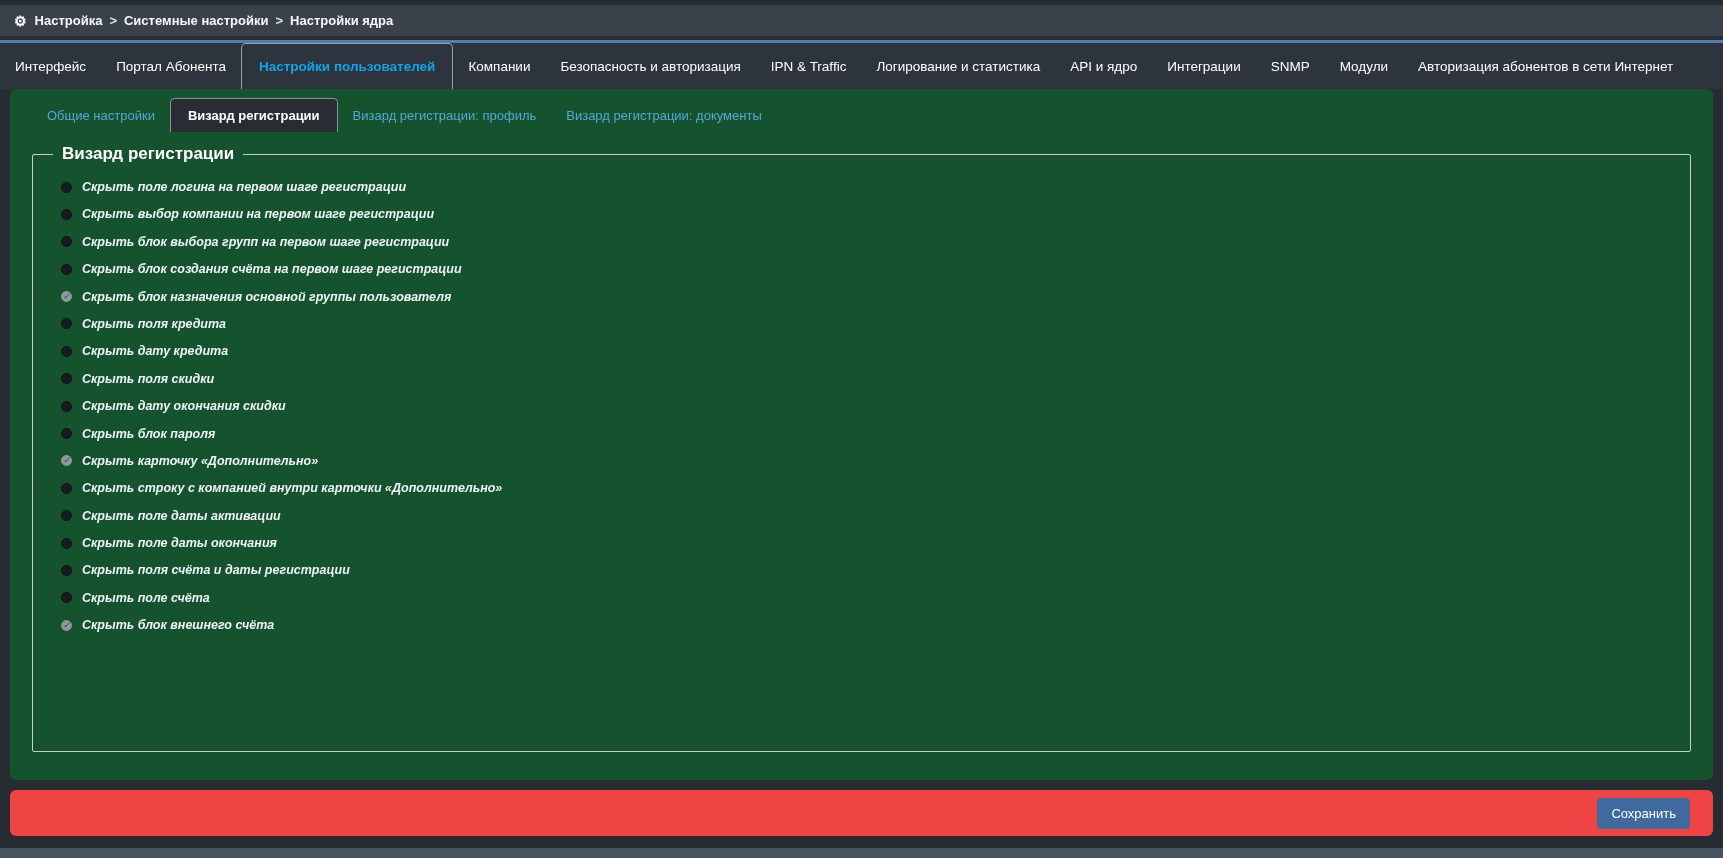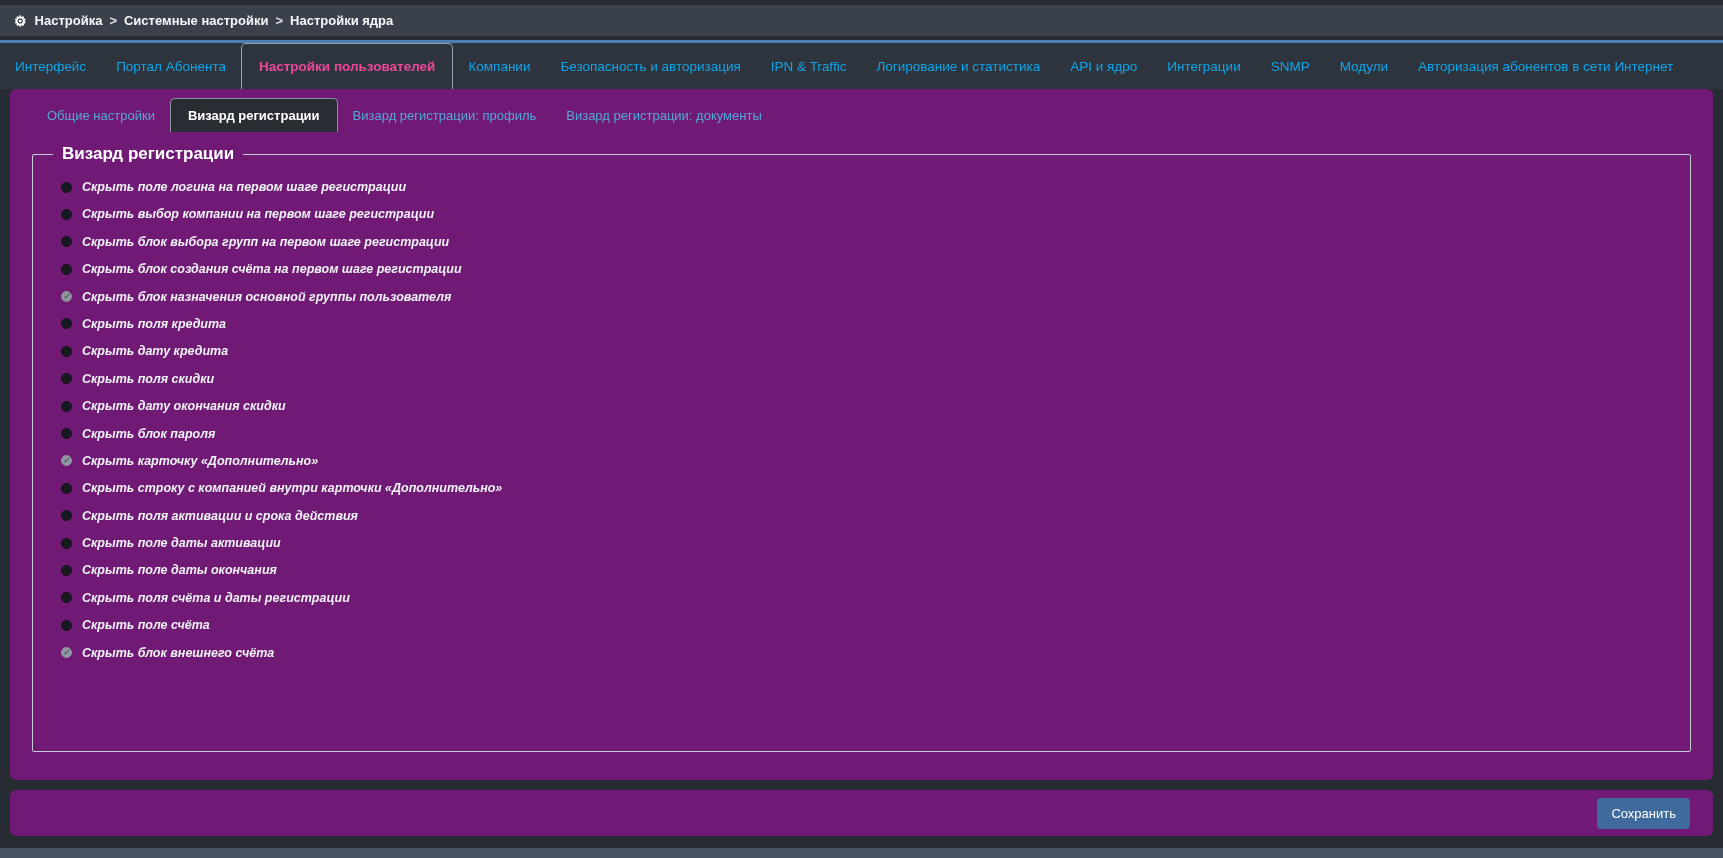--- a/index.html
+++ b/index.html
@@ -53,7 +53,7 @@
     align-items: center;
     padding: 0 15px;
     font-size: 13.5px;
-    color: #0ea5e9;
+    color: #ffffff;
     cursor: pointer;
     white-space: nowrap;
   }

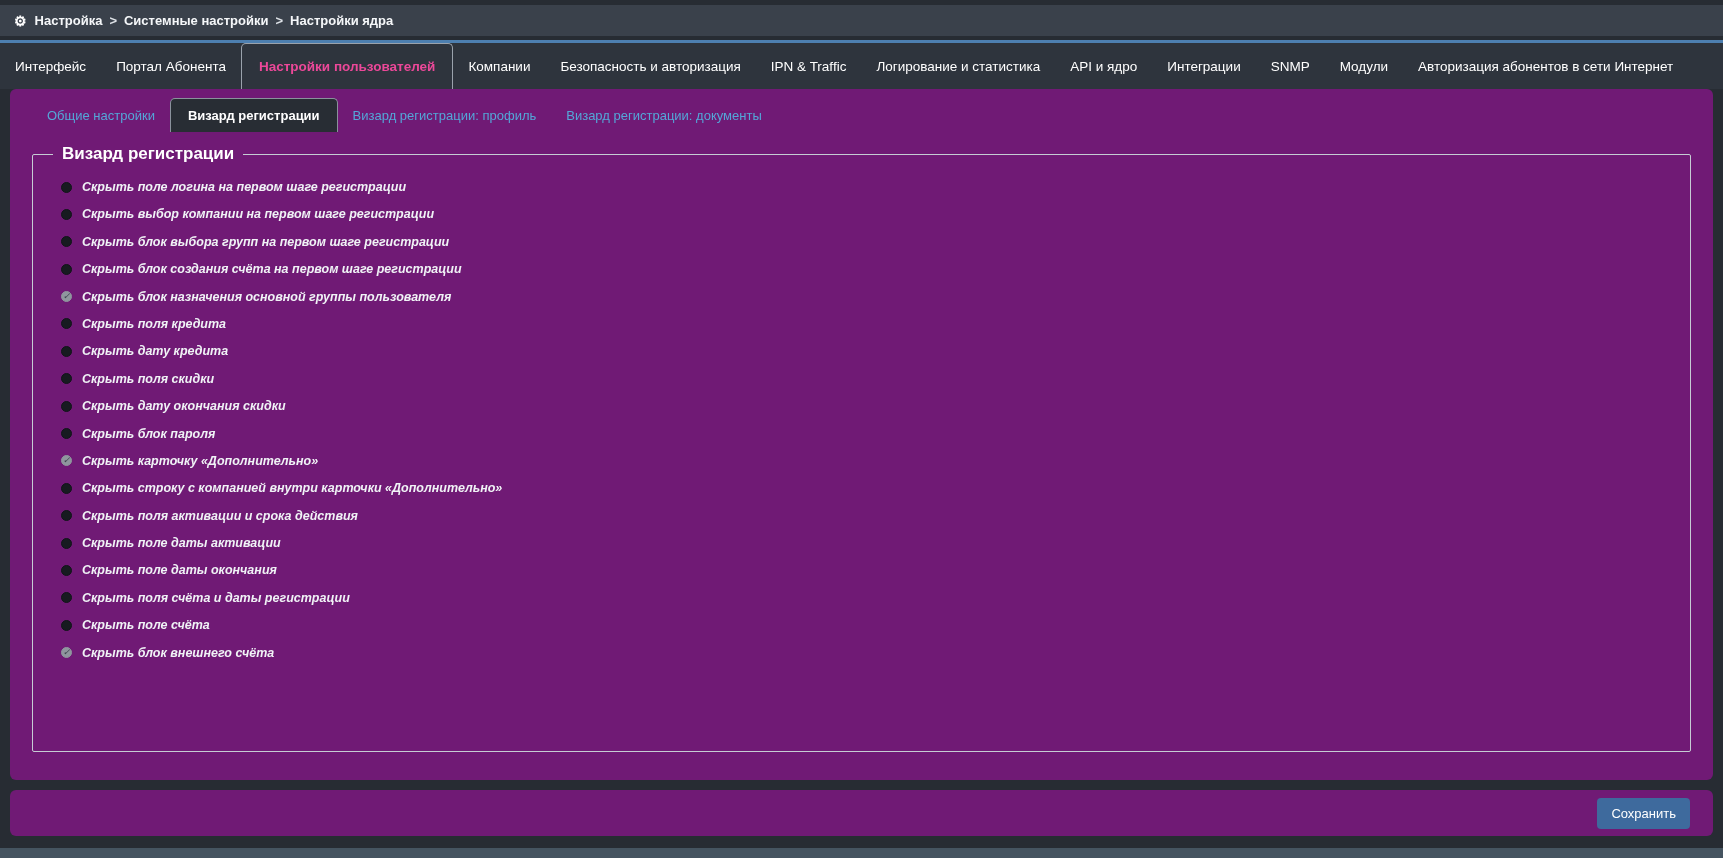--- a/index.html
+++ b/index.html
@@ -58,7 +58,7 @@
     white-space: nowrap;
   }
   .main-tab.active {
-    color: #ec4899;
+    color: #0ea5e9;
     font-weight: bold;
     background: #2e343d;
     border: 1px solid #9aa2ac;

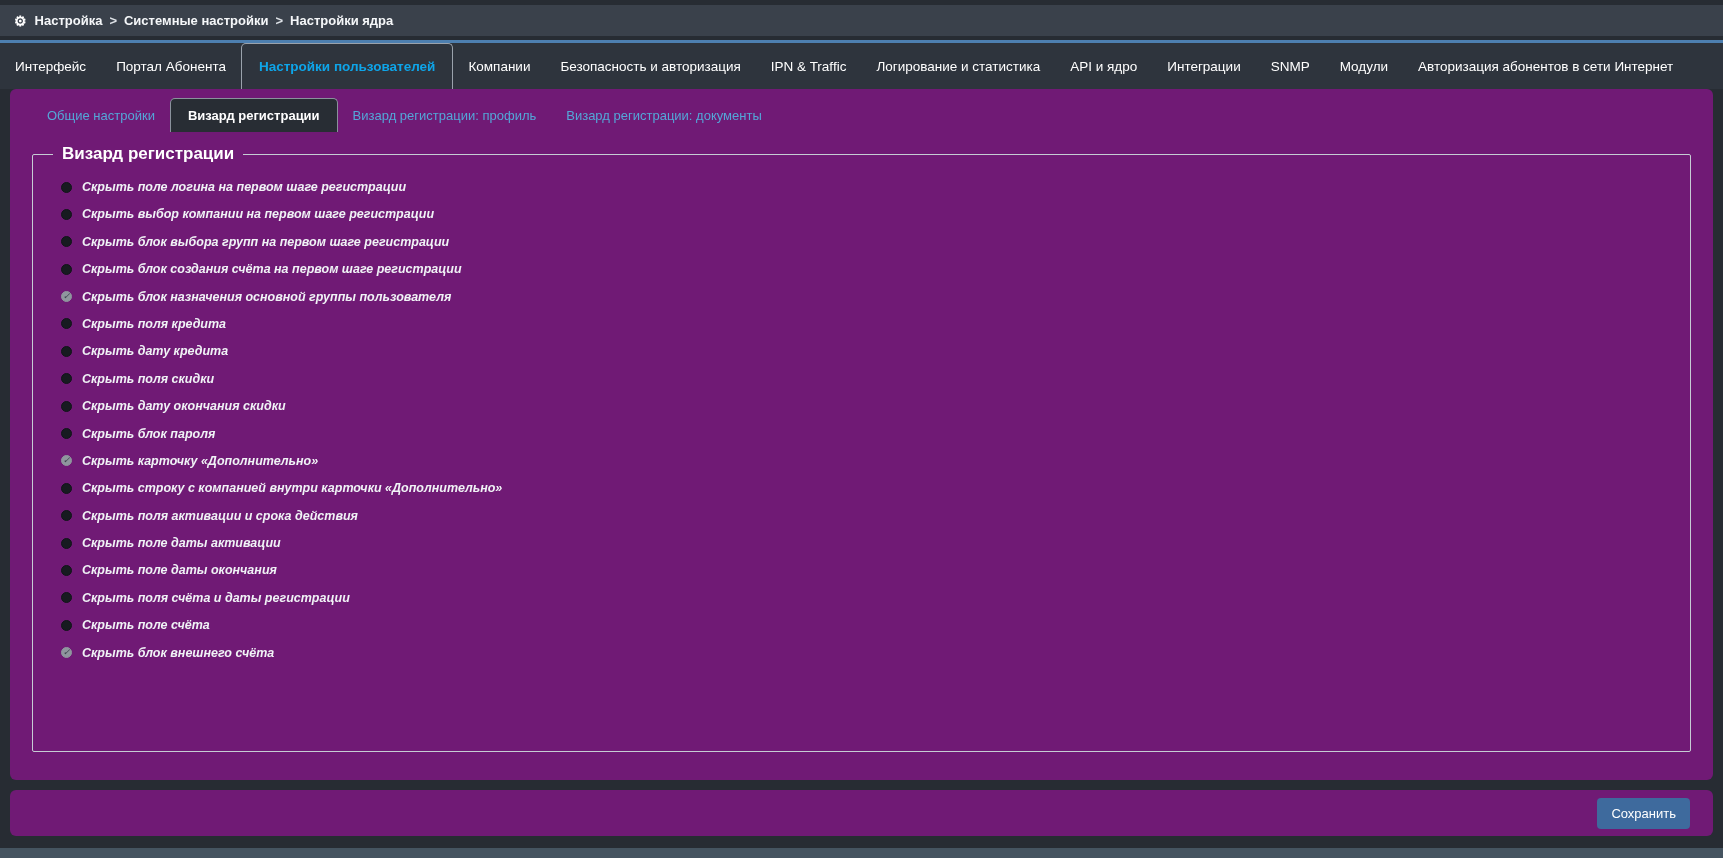--- a/index.html
+++ b/index.html
@@ -74,7 +74,7 @@
     right: 10px;
     top: 89px;
     height: 691px;
-    background: #701a75;
+    background: #14532d;
     border-radius: 6px;
   }
 

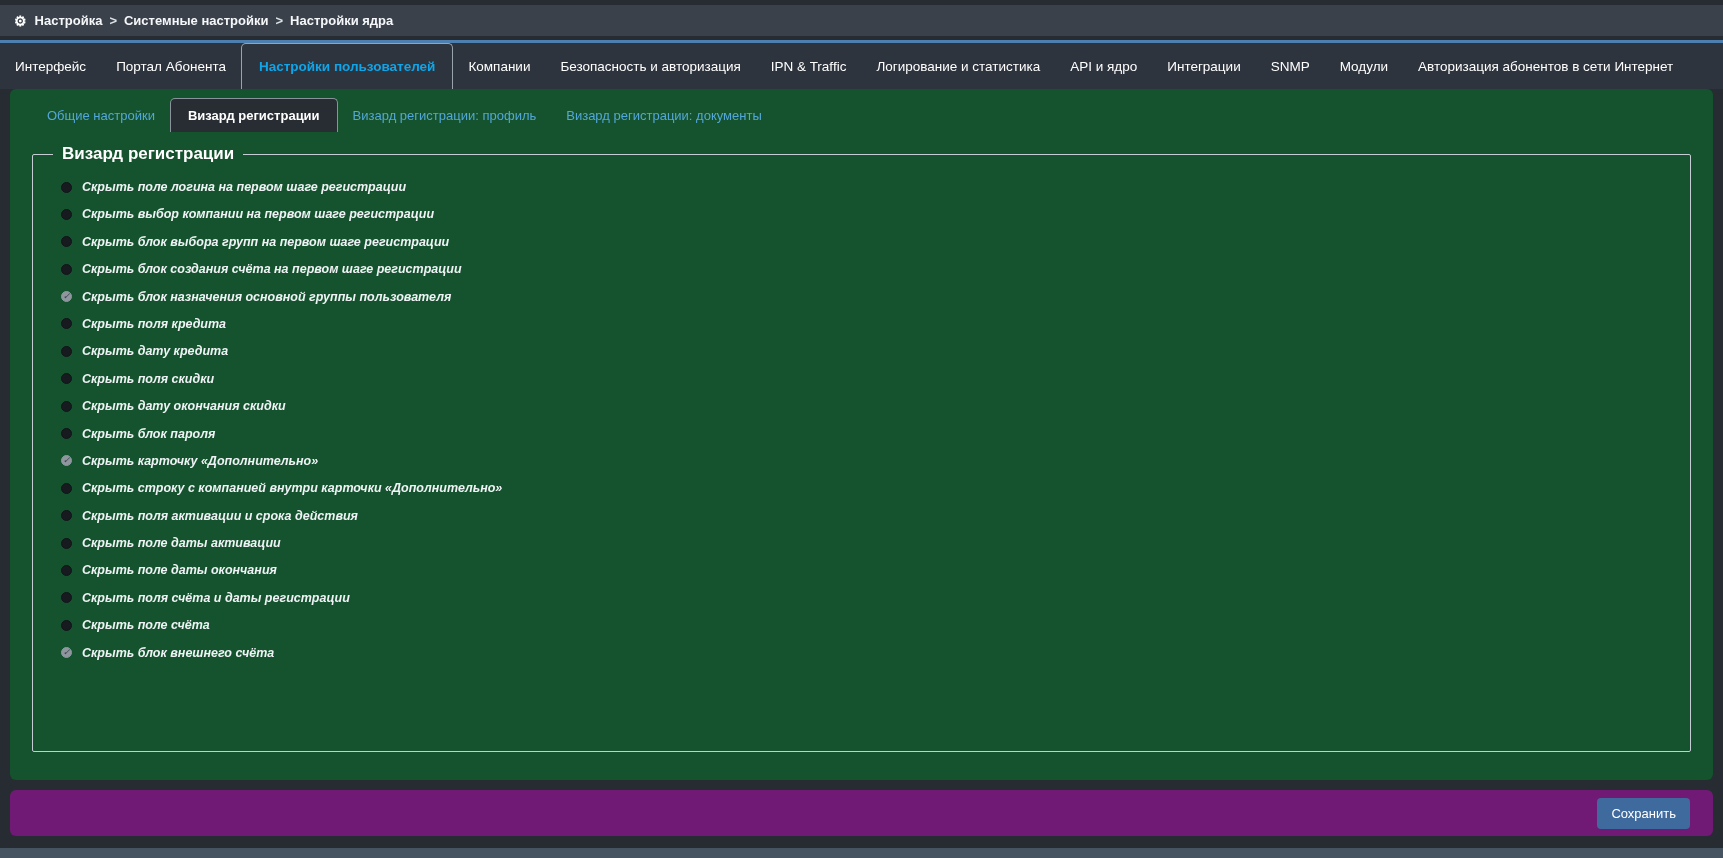--- a/index.html
+++ b/index.html
@@ -278,10 +278,6 @@
         </div>
         <div class="cb-row">
           <span class="cb"></span>
-          <span class="cb-label">Скрыть поля активации и срока действия</span>
-        </div>
-        <div class="cb-row">
-          <span class="cb"></span>
           <span class="cb-label">Скрыть поле даты активации</span>
         </div>
         <div class="cb-row">

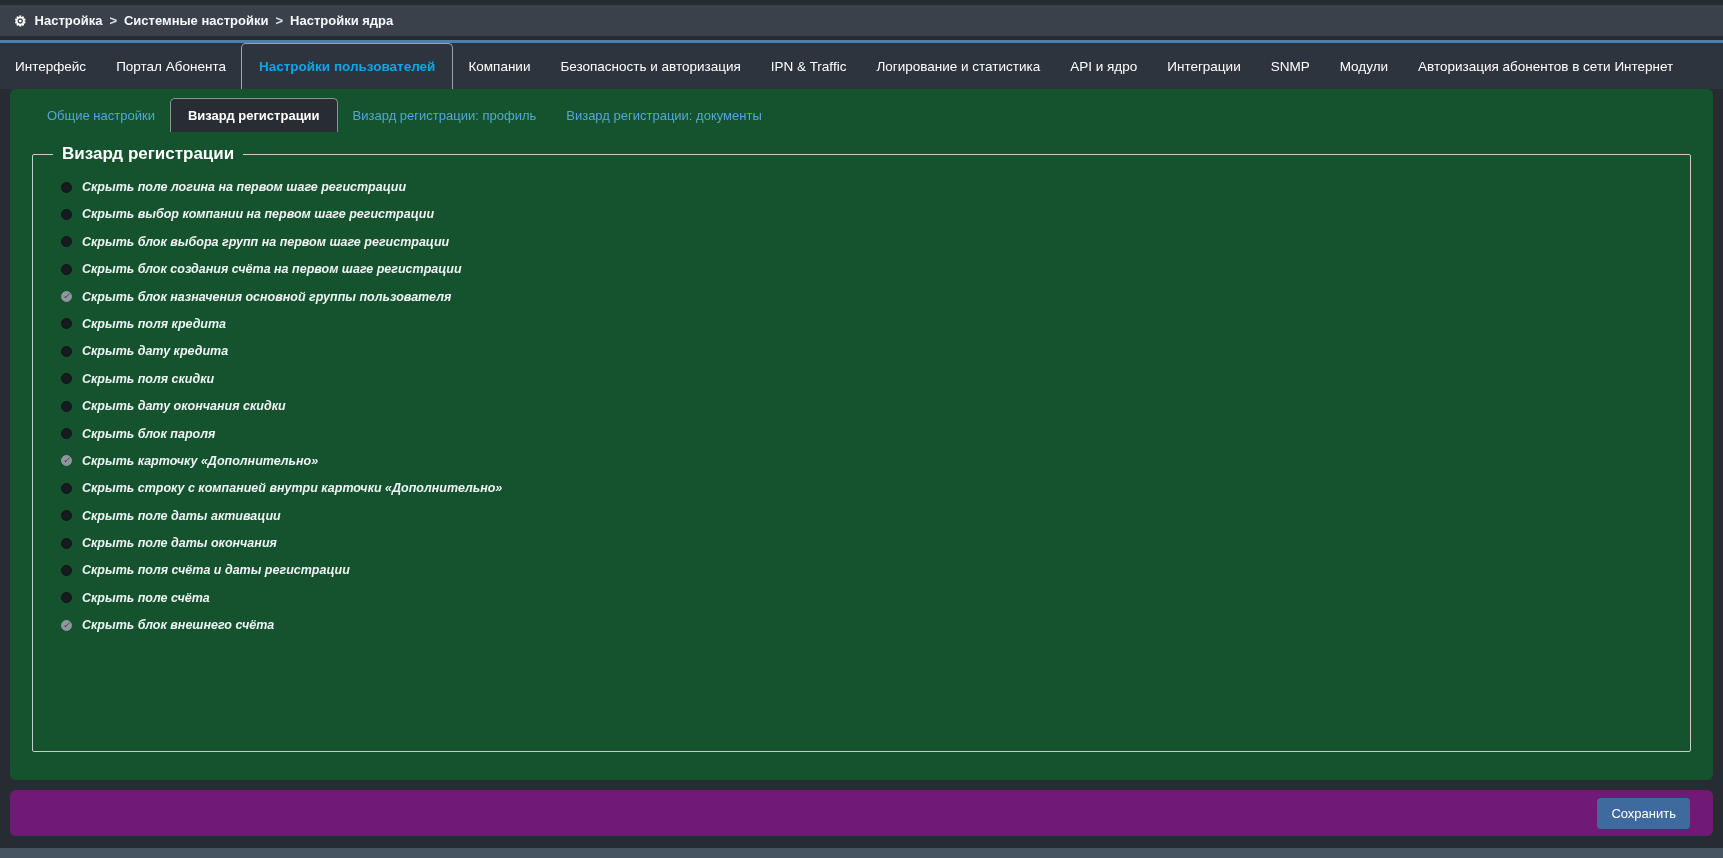--- a/index.html
+++ b/index.html
@@ -164,7 +164,7 @@
     right: 10px;
     top: 790px;
     height: 46px;
-    background: #701a75;
+    background: #ef4444;
     border-radius: 6px;
     display: flex;
     align-items: center;

